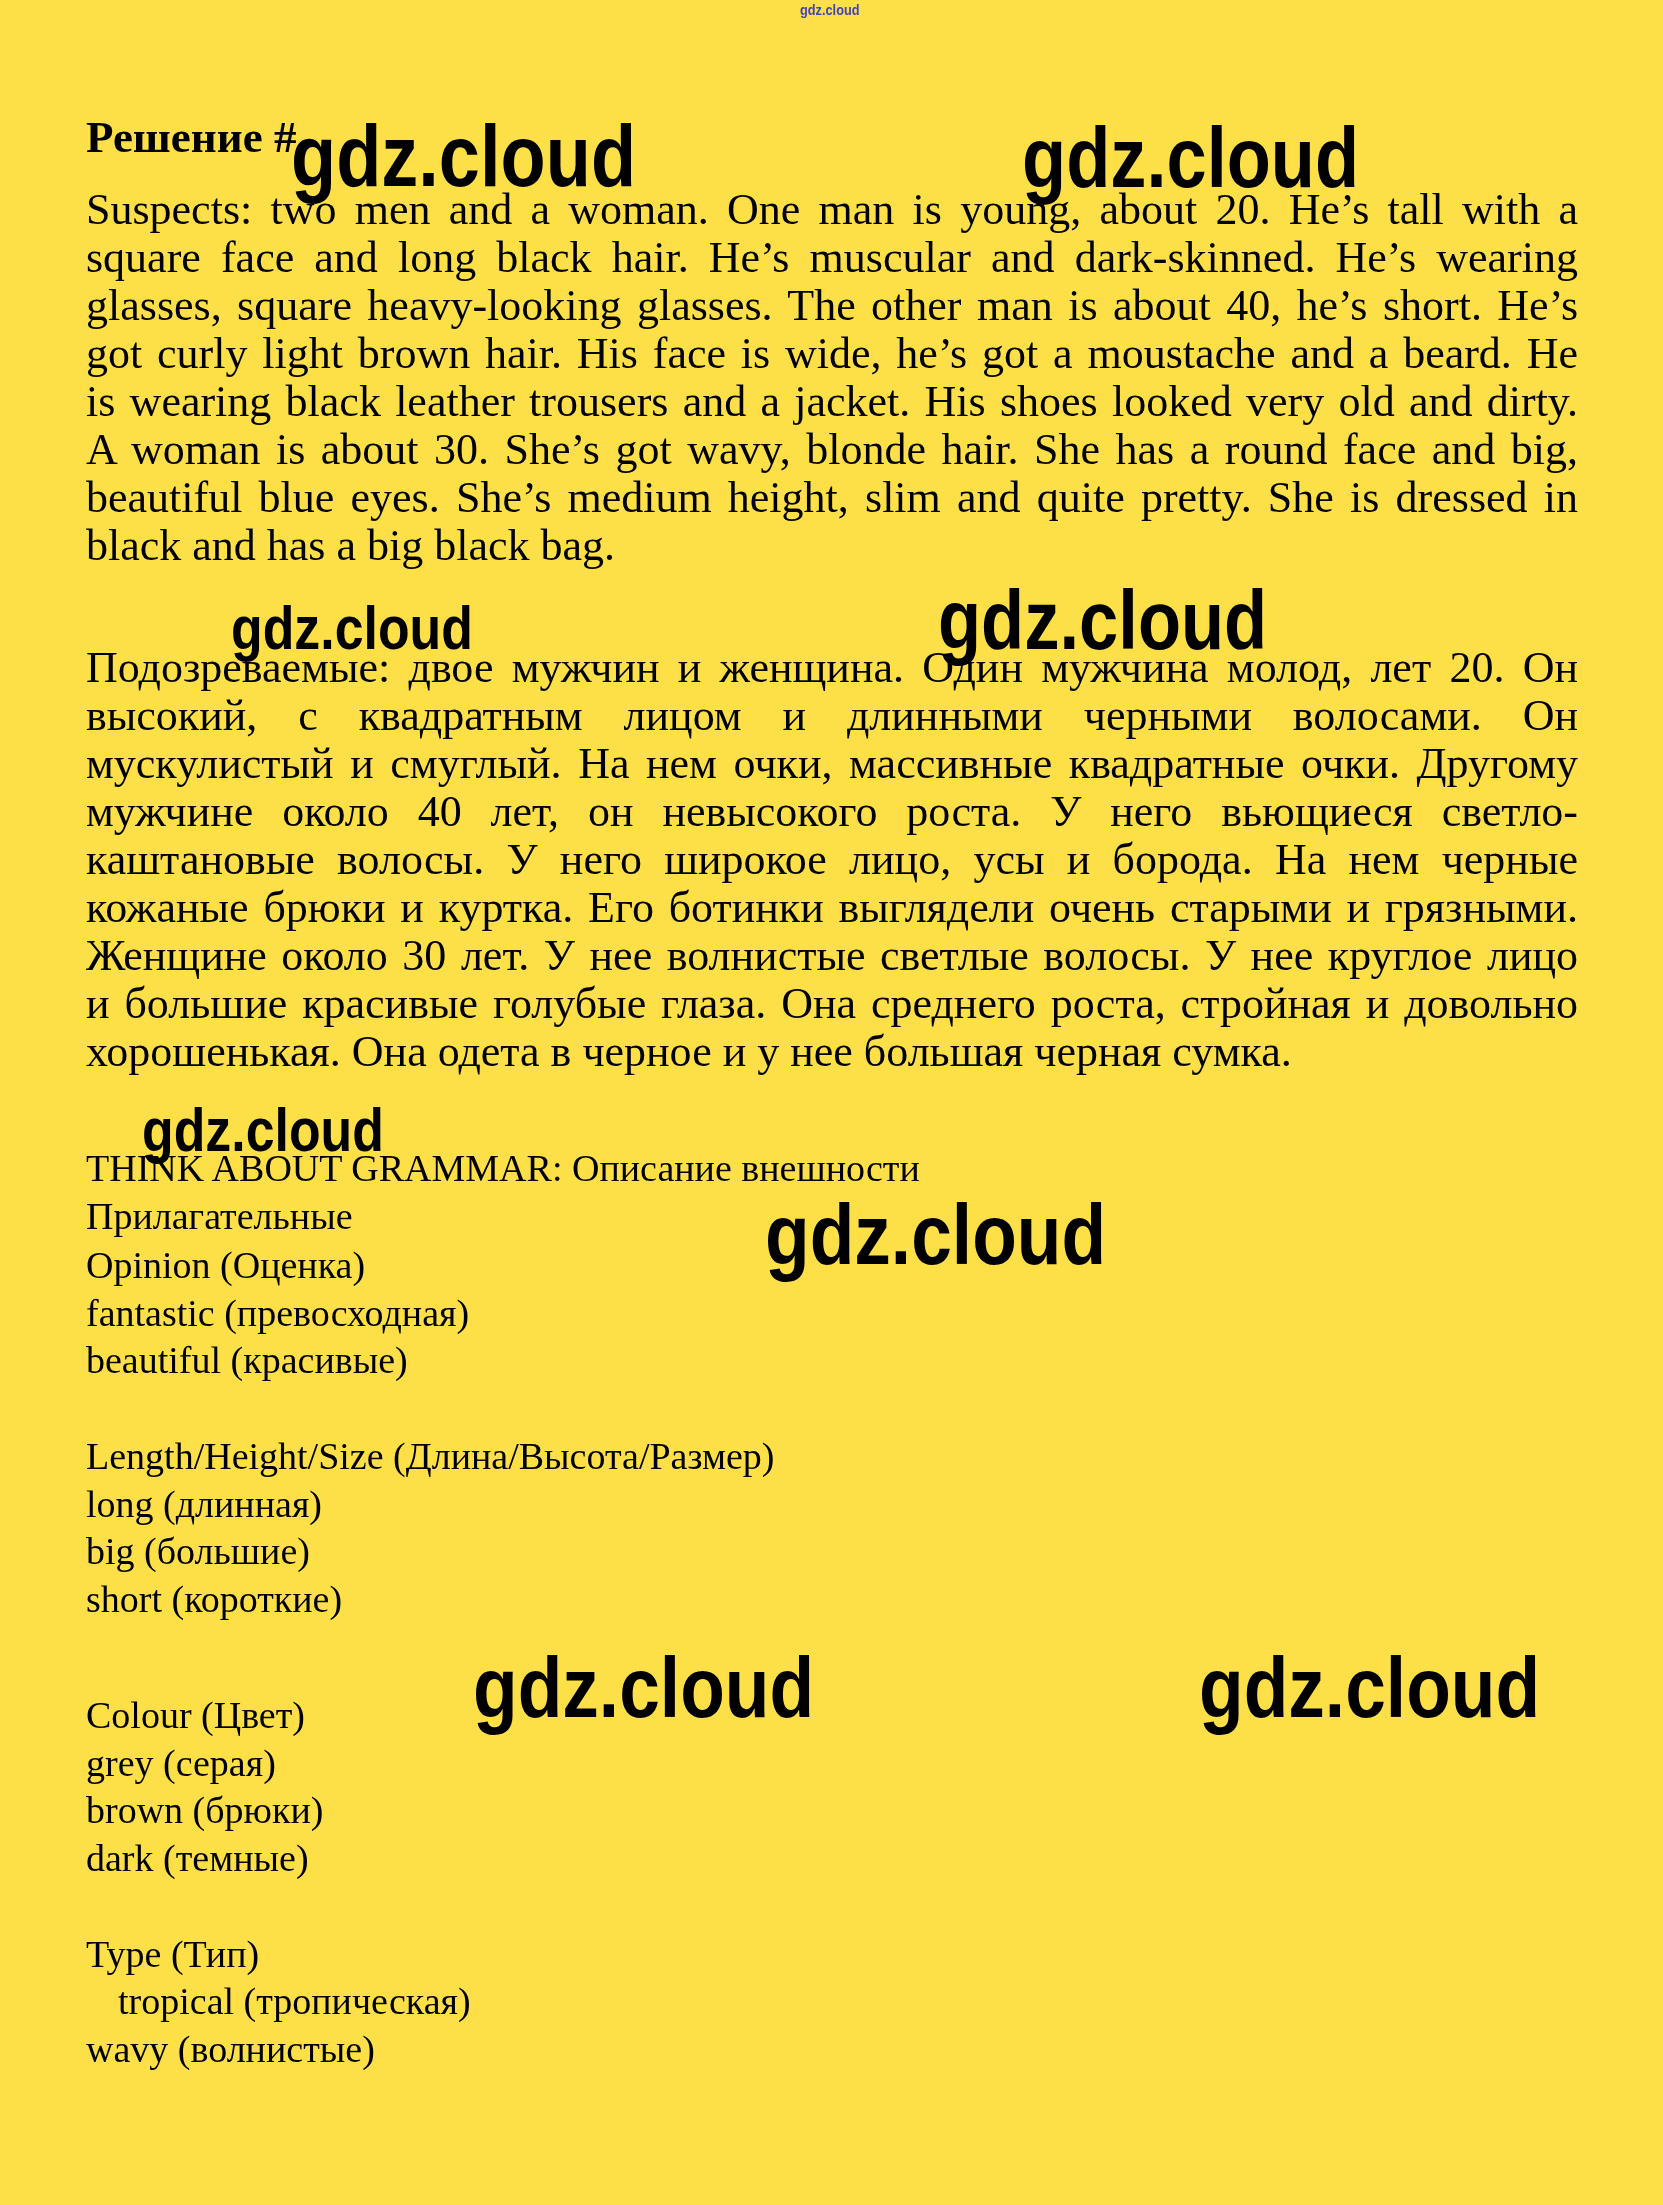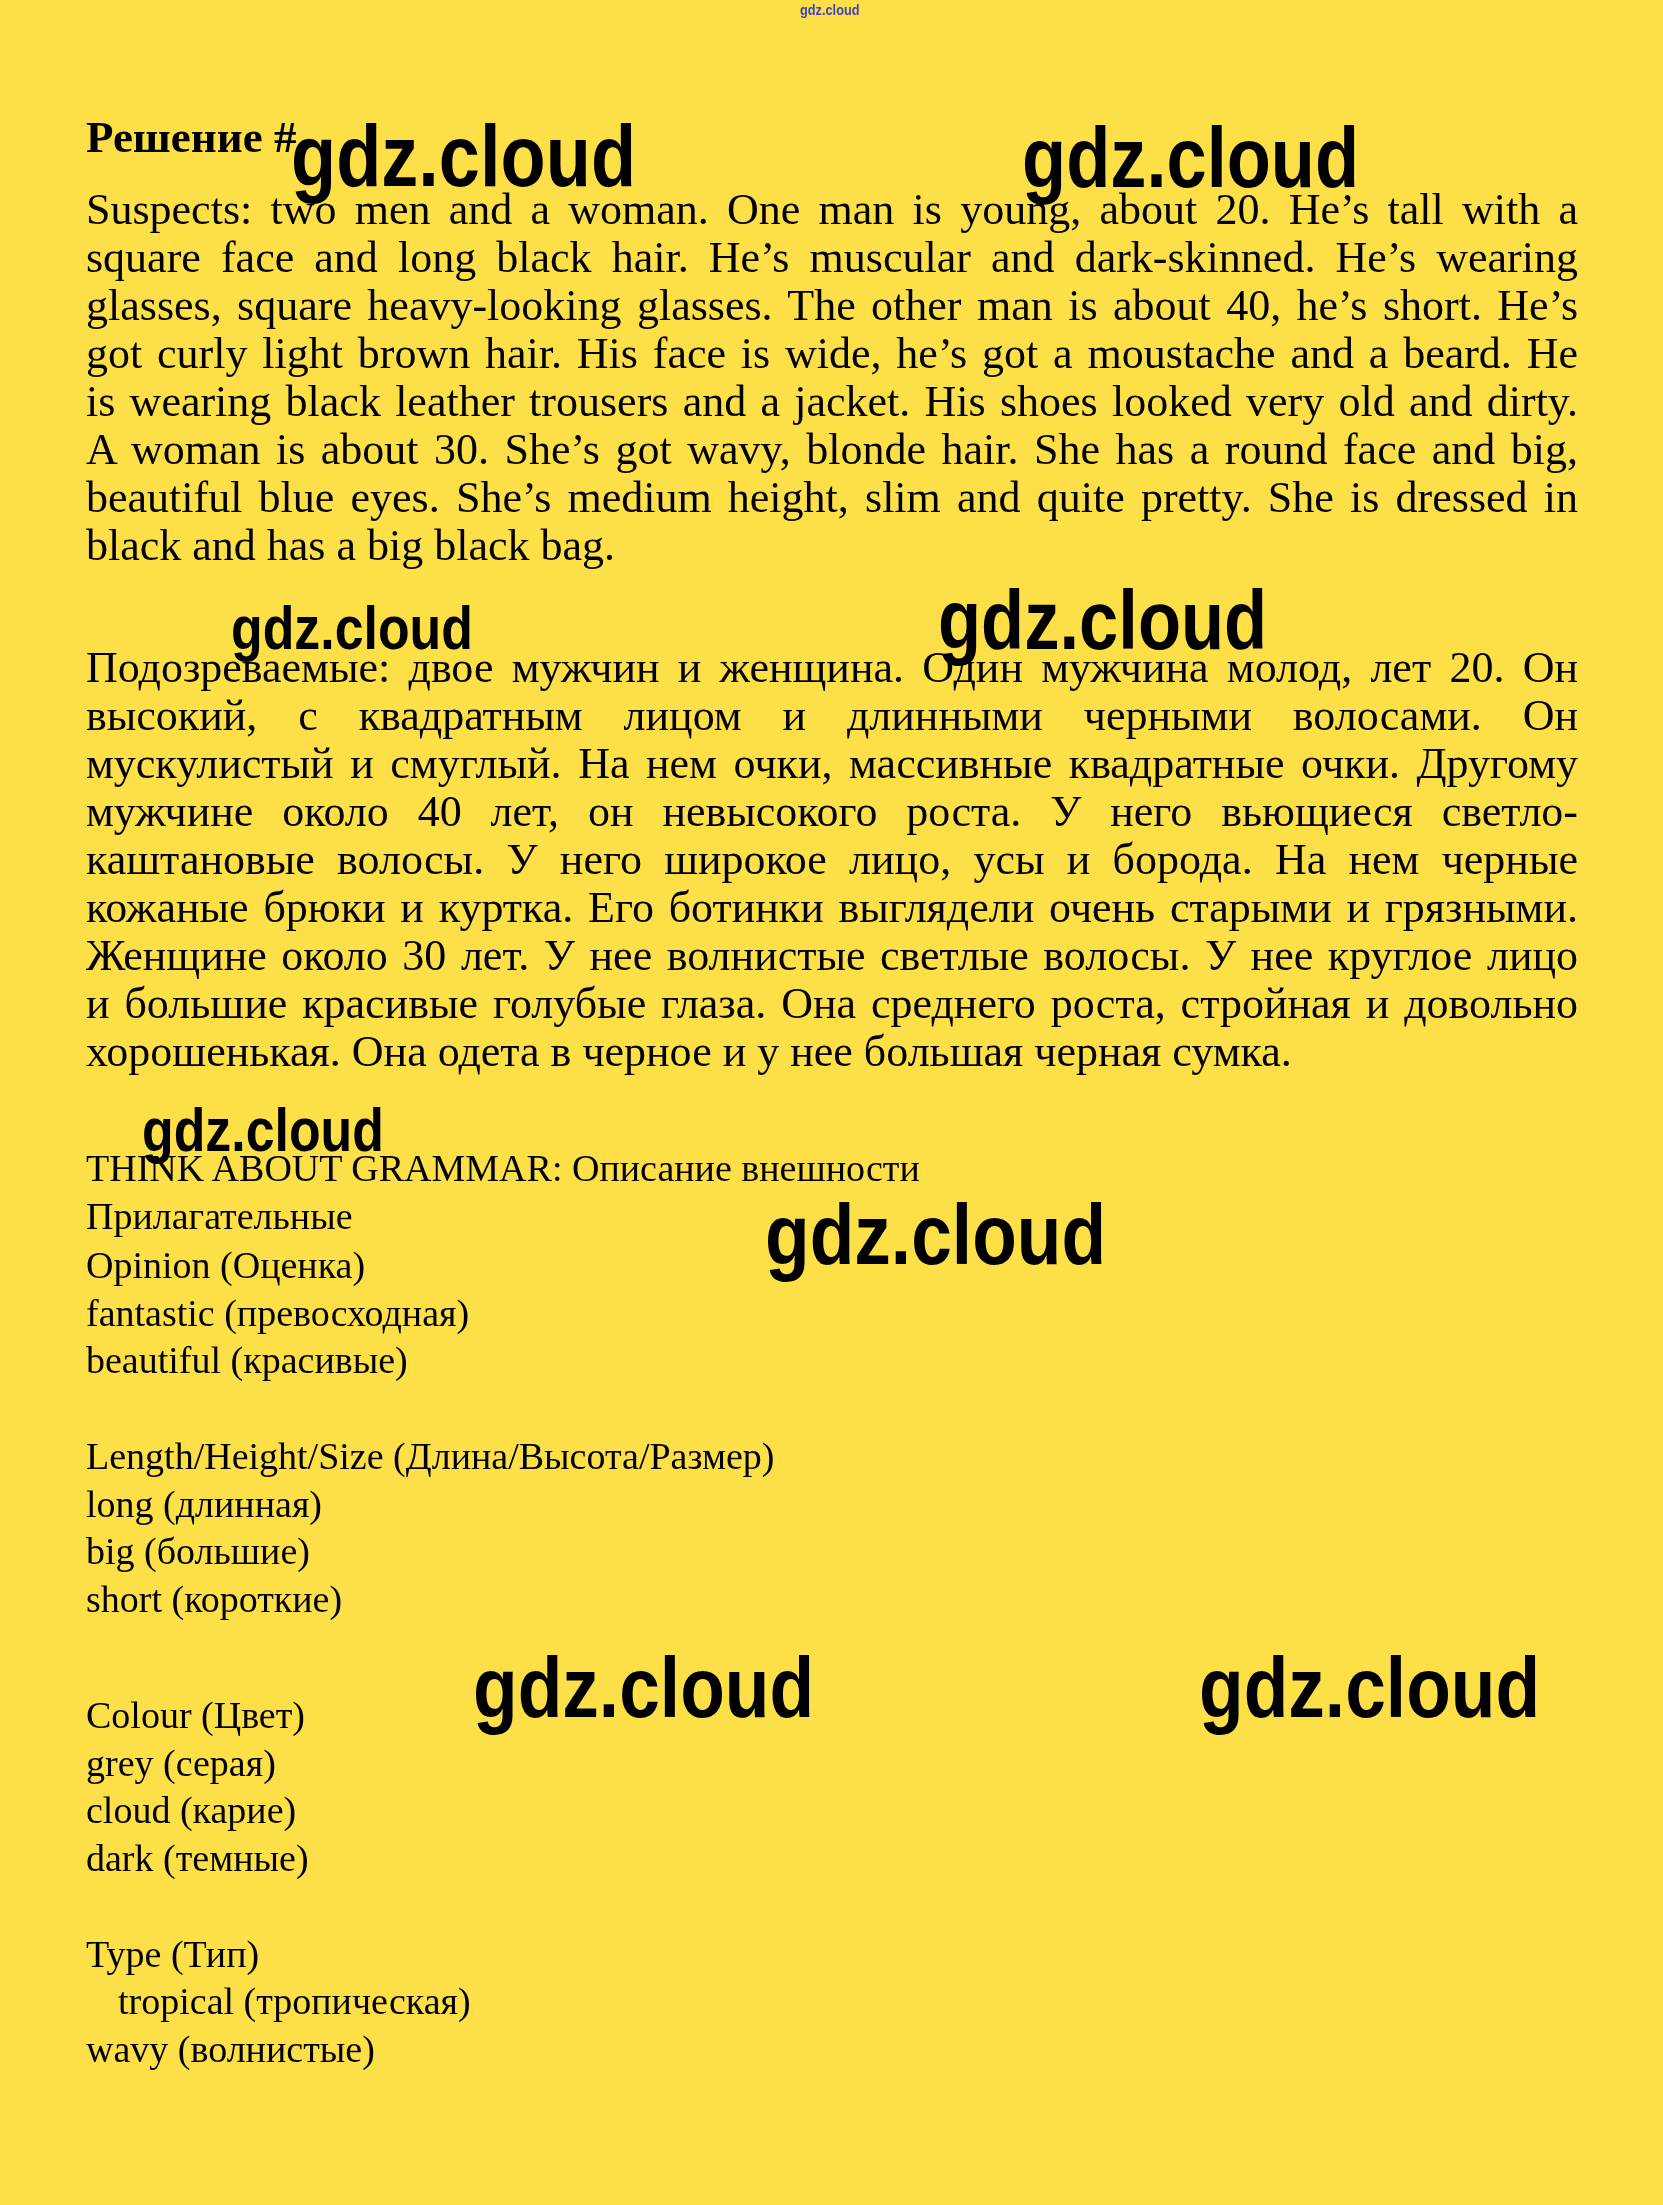--- a/index.html
+++ b/index.html
@@ -118,7 +118,7 @@
   <div class="gline" style="top:1575px;">short (короткие)</div>
   <div class="gline" style="top:1691px;">Colour (Цвет)</div>
   <div class="gline" style="top:1739px;">grey (серая)</div>
-  <div class="gline" style="top:1786px;">cloud (карие)</div>
+  <div class="gline" style="top:1786px;">brown (брюки)</div>
   <div class="gline" style="top:1834px;">dark (темные)</div>
   <div class="gline" style="top:1930px;">Type (Тип)</div>
   <div class="gline" style="top:1977px;margin-left:32px;">tropical (тропическая)</div>

